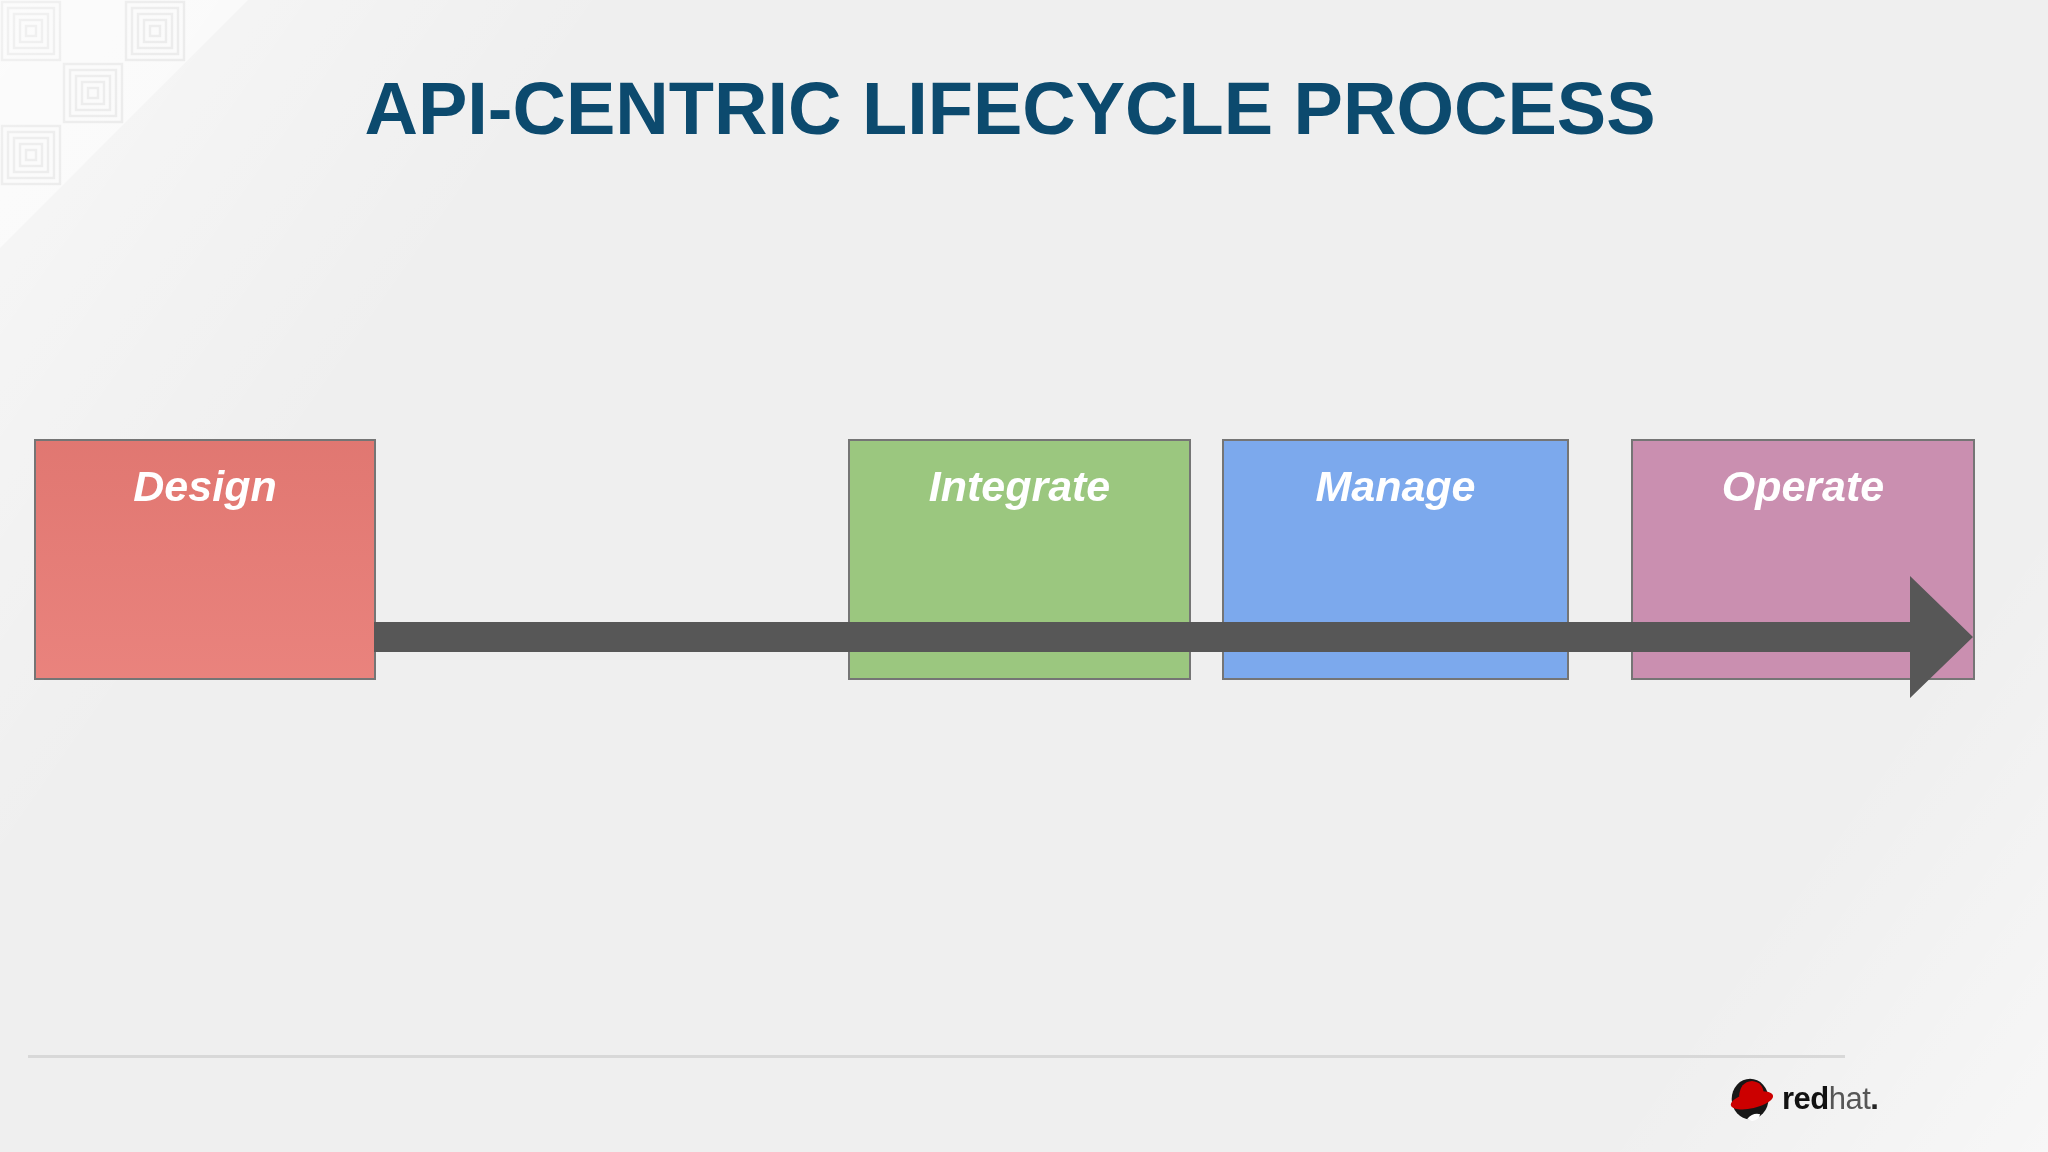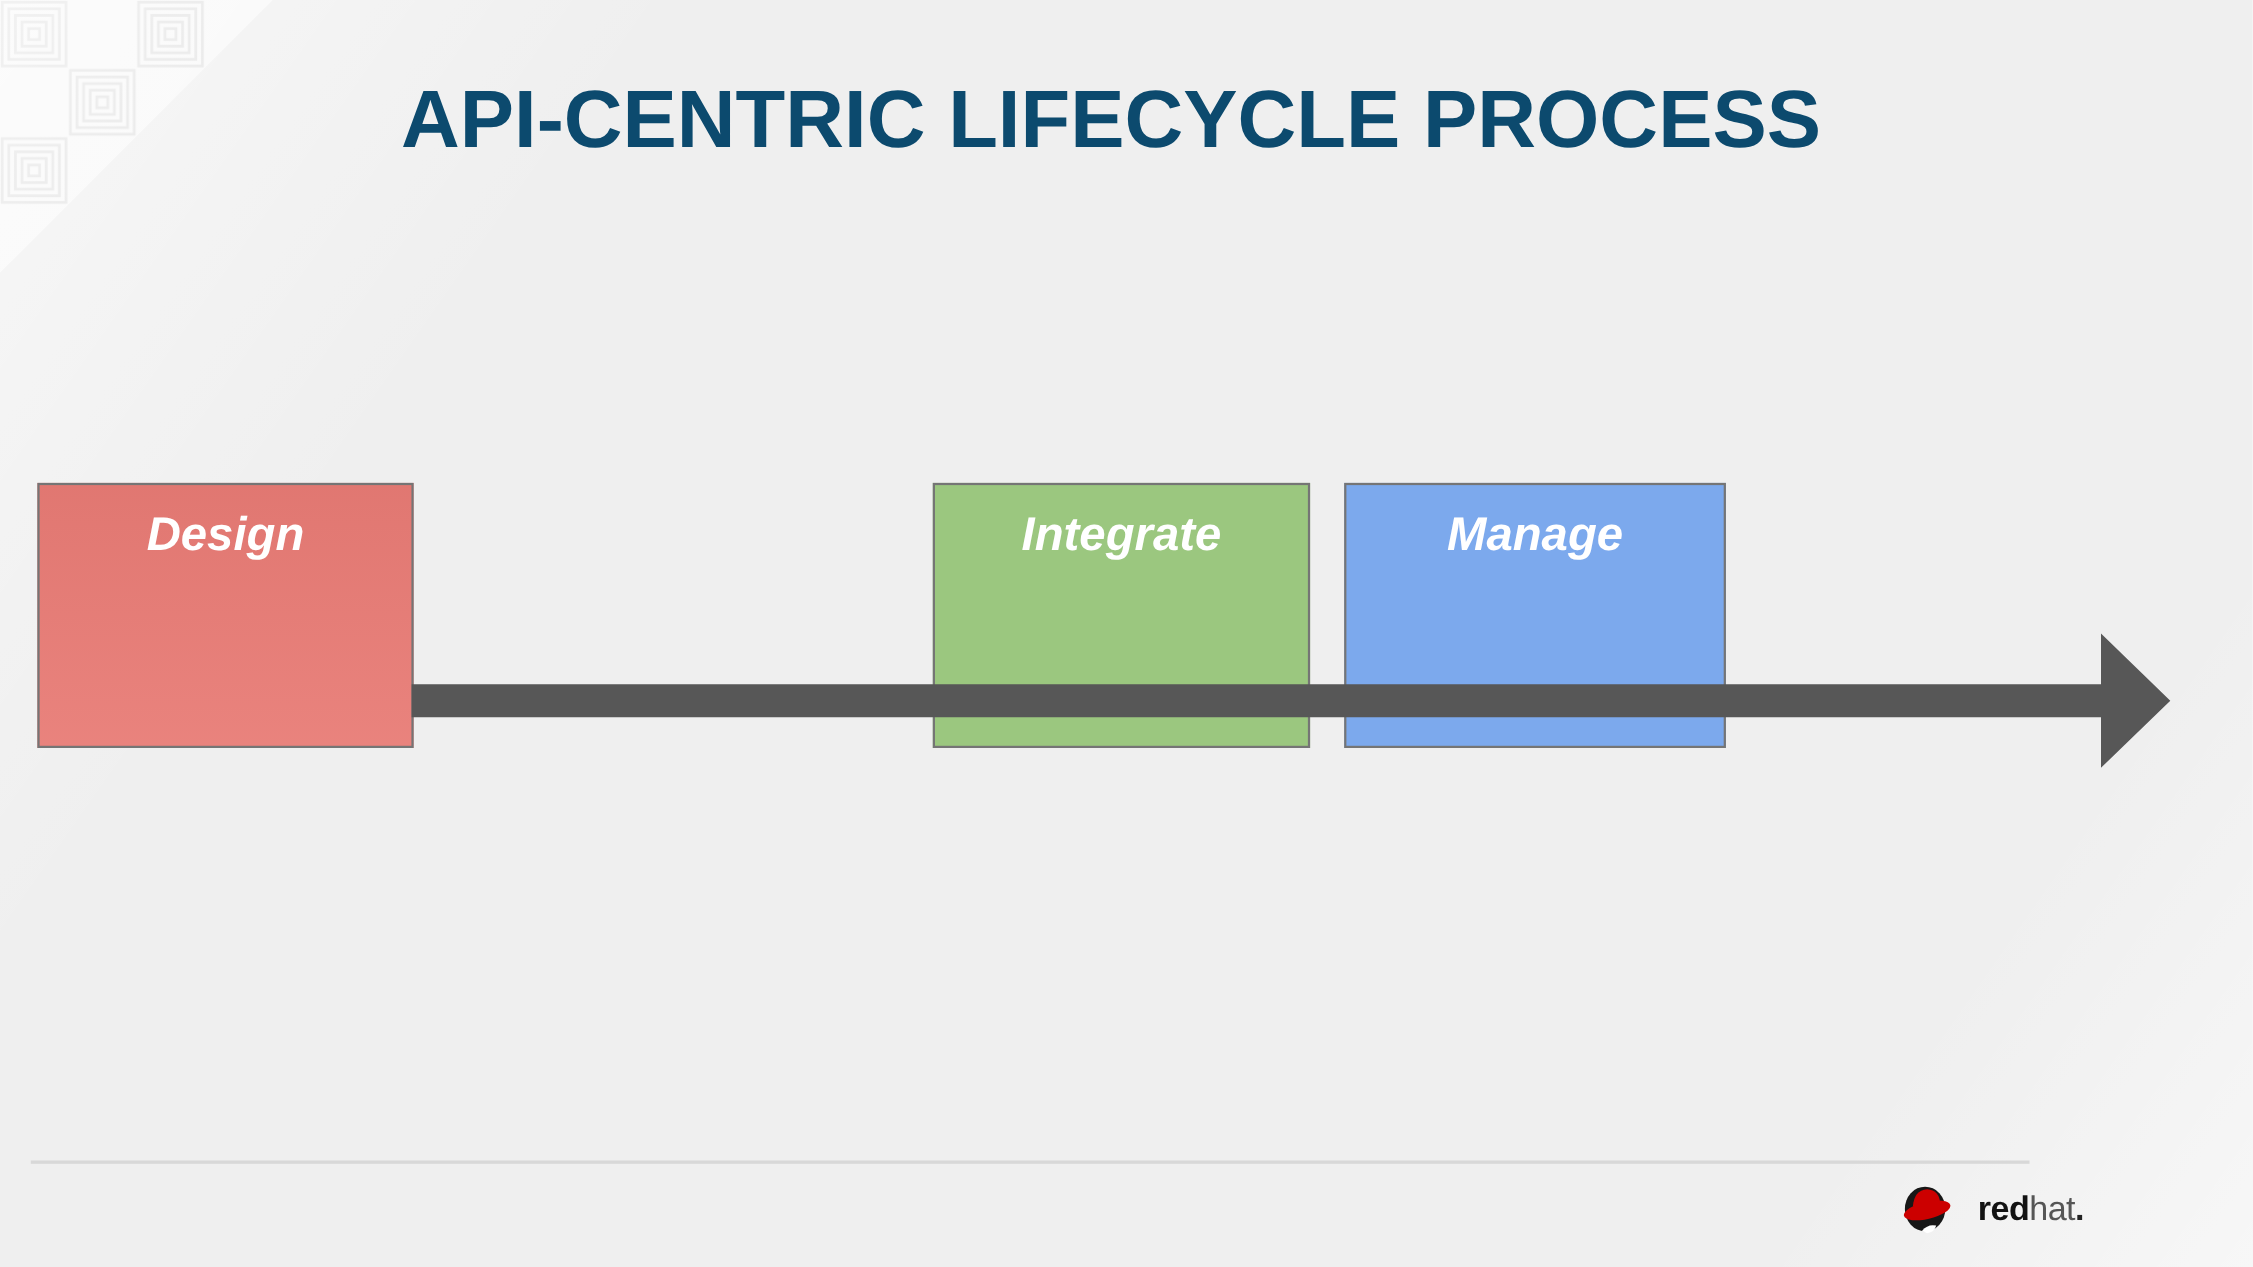--- a/index.html
+++ b/index.html
@@ -101,6 +101,9 @@
   <div class="stage-box stage-manage" style="background-color: rgb(124, 169, 237); border-color: rgb(117, 117, 117);">
     <div class="lbl" style="color: rgb(255, 255, 255);">Manage</div>
   </div>
+  <div class="stage-box stage-operate" style="background-color: rgb(202, 143, 176); border-color: rgb(117, 117, 117);">
+    <div class="lbl" style="color: rgb(255, 255, 255);">Operate</div>
+  </div>
 
   <svg class="flow-arrow" viewBox="0 0 1601 132" aria-hidden="true">
     <polygon points="0,52 1536,52 1536,6 1599,67 1536,128 1536,82 0,82" stroke-width="2" stroke-linejoin="miter" fill="#575757"></polygon>

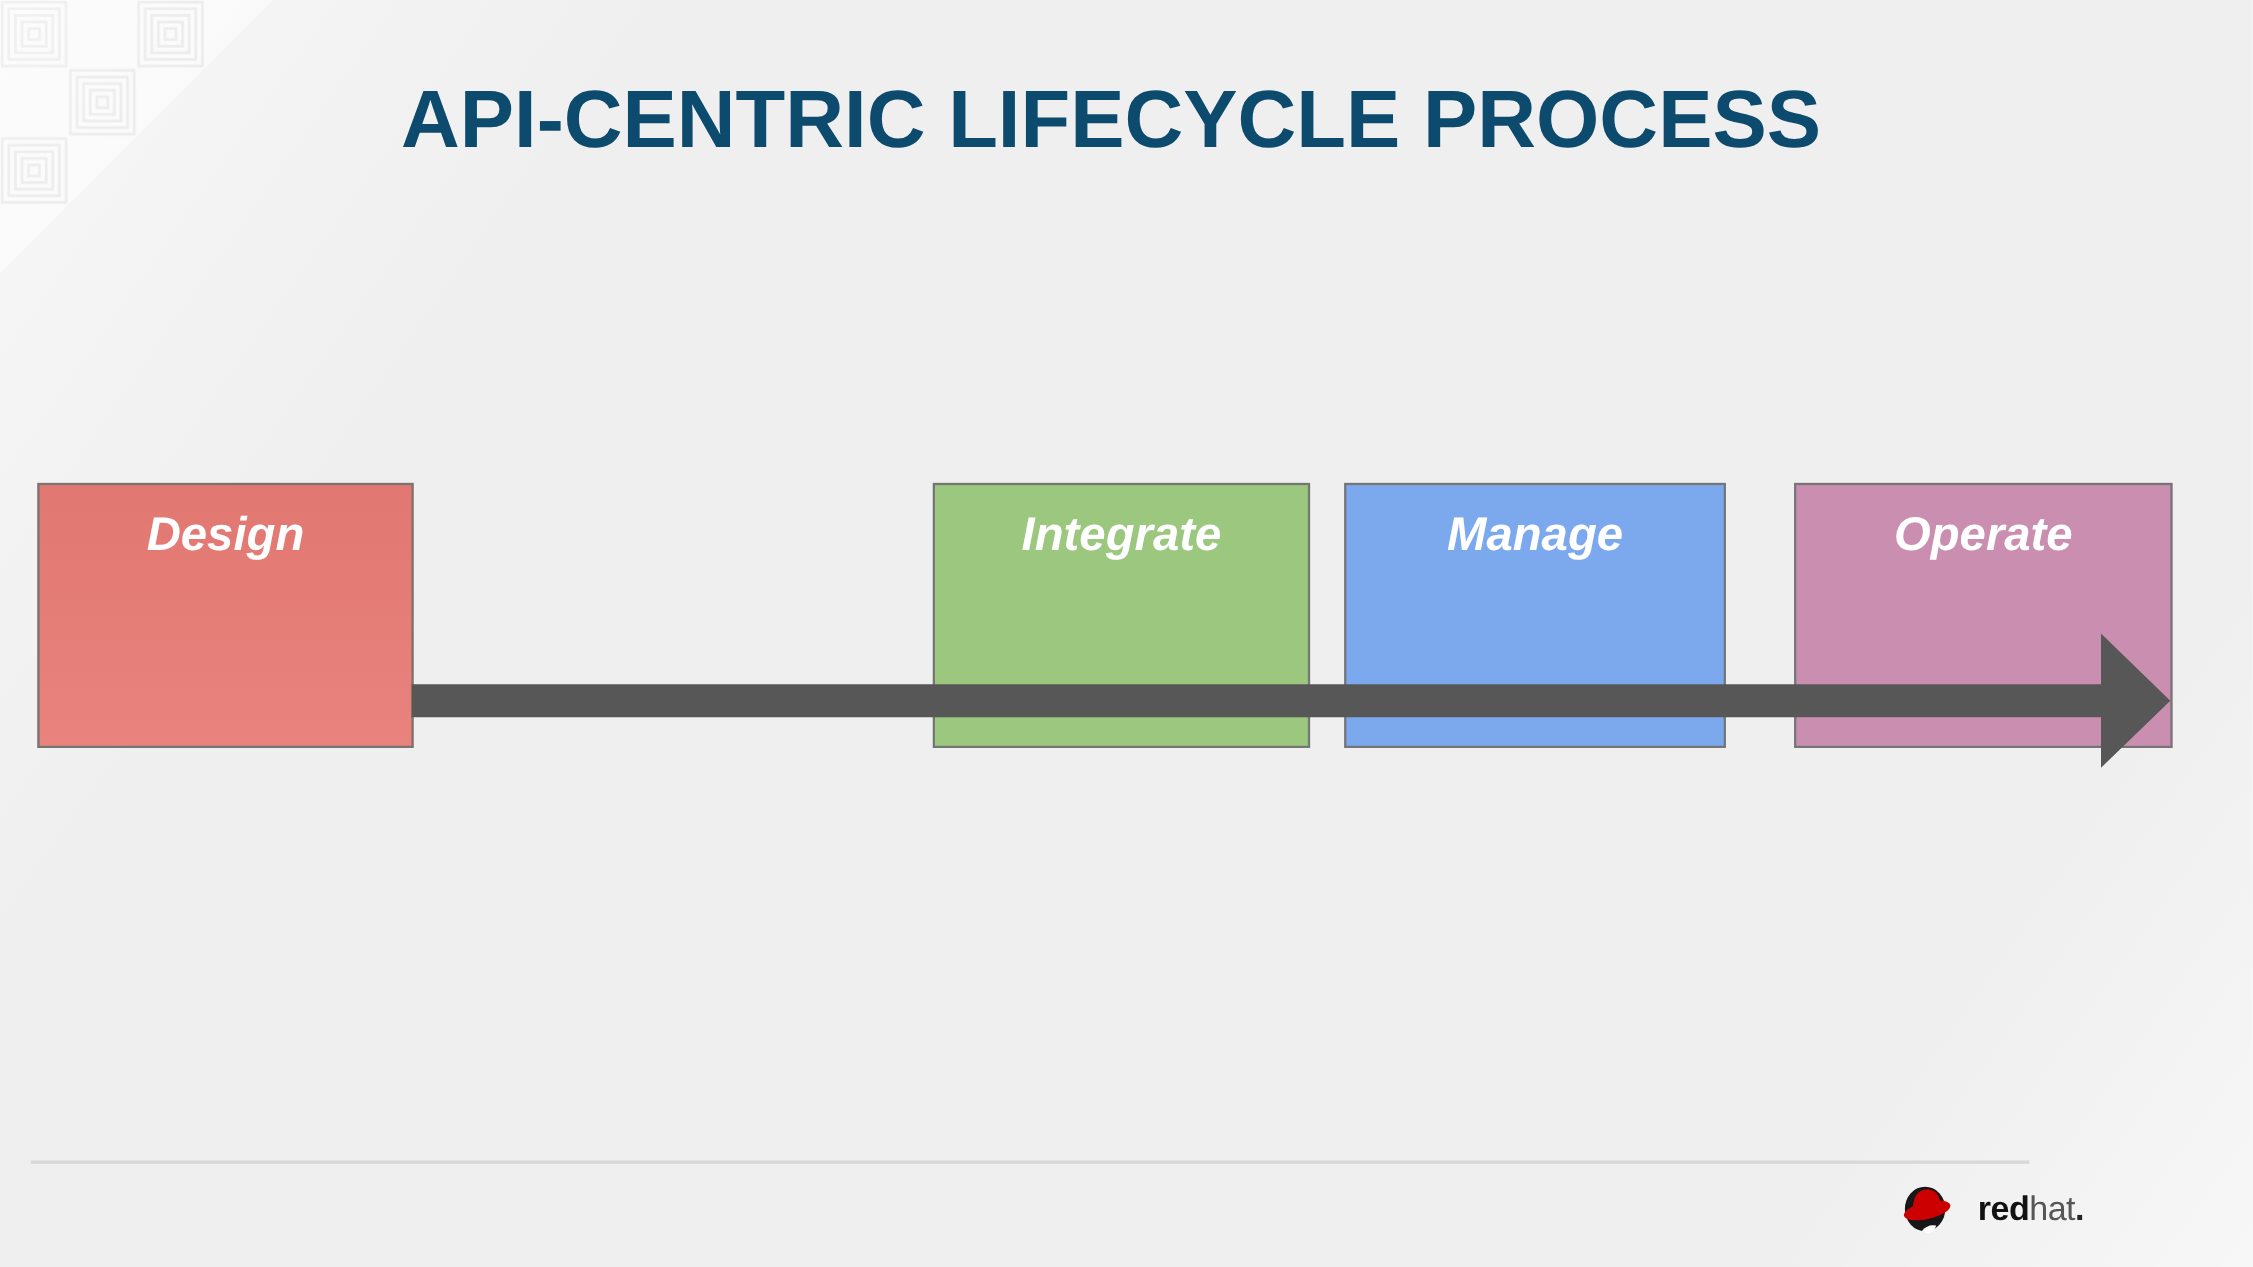--- a/index.html
+++ b/index.html
@@ -49,7 +49,7 @@
   }
   .logo{
     position:absolute;left:1728px;top:1070px;height:58px;
-    display:flex;align-items:center;gap:24px;
+    display:flex;align-items:center;gap:8px;
   }
   .logo-text{
     font-size:31px;letter-spacing:-0.5px;white-space:nowrap;

